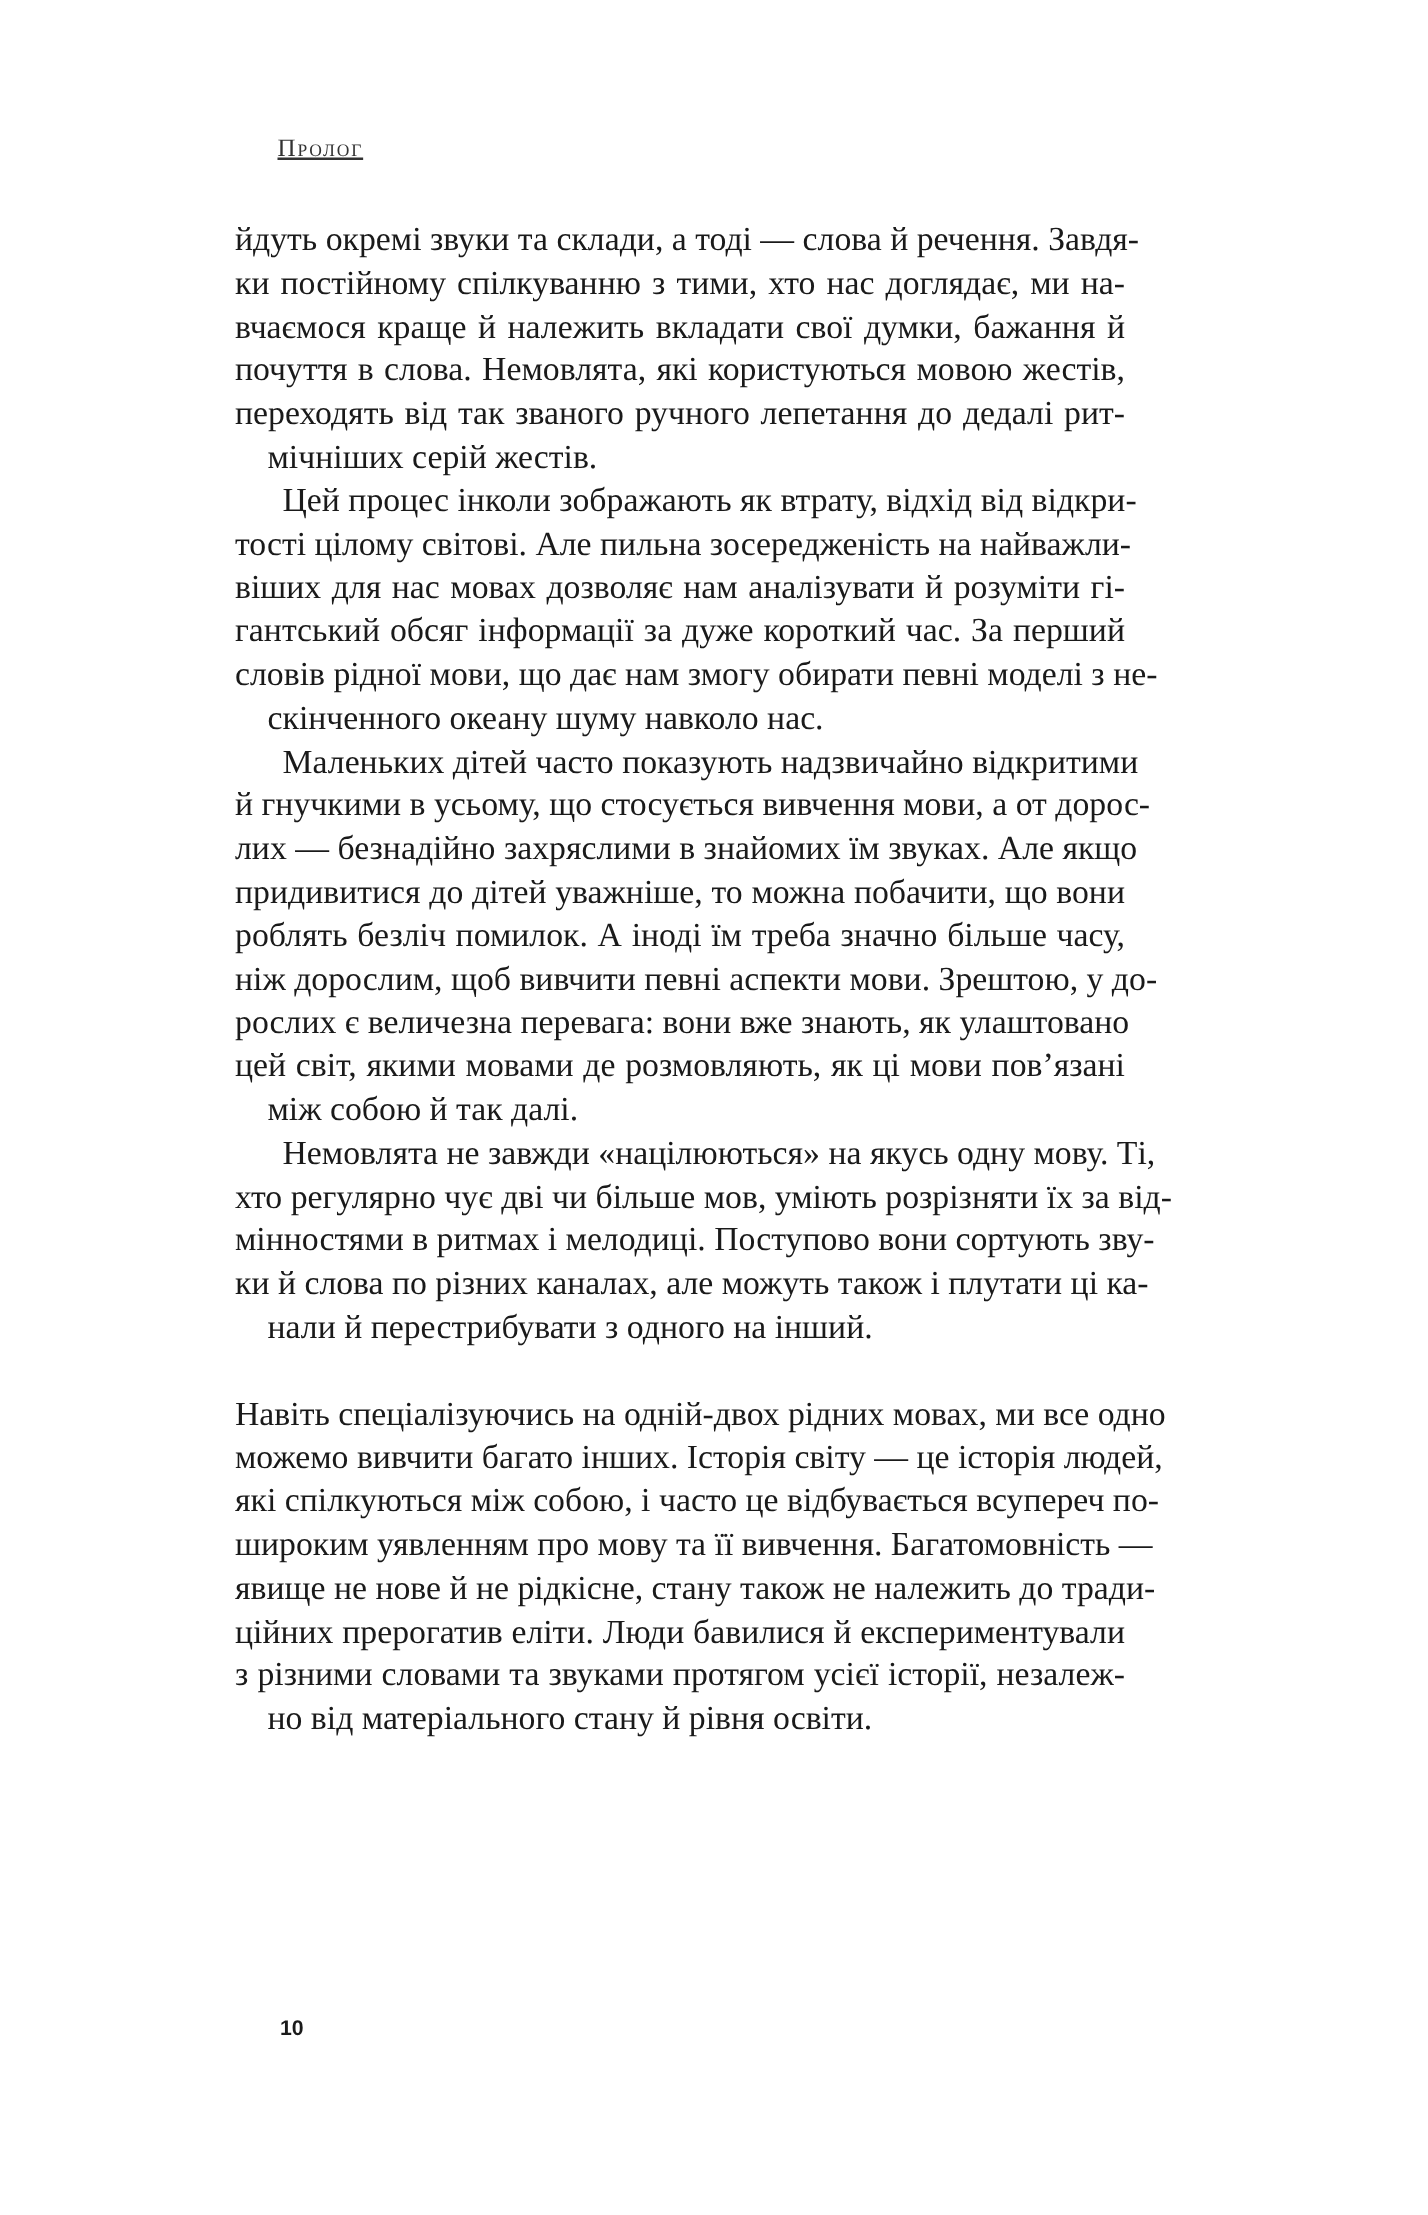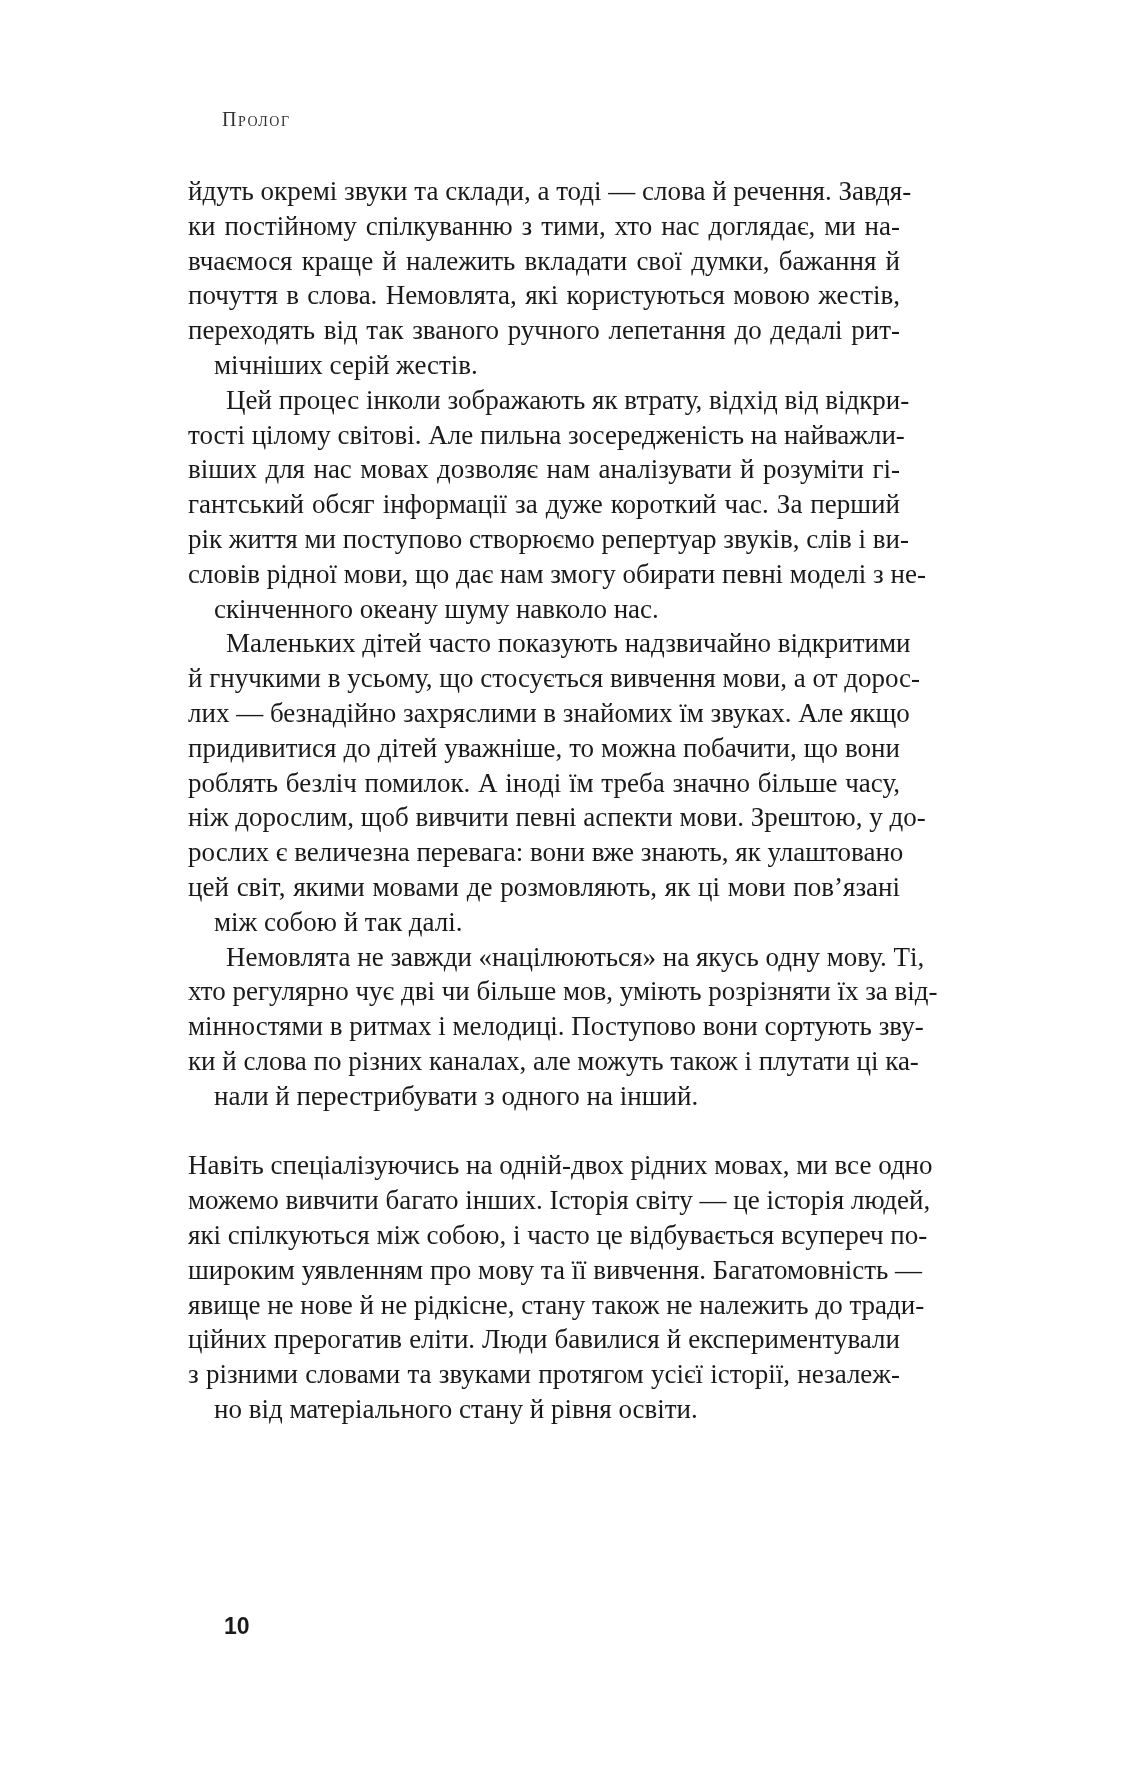--- a/index.html
+++ b/index.html
@@ -23,6 +23,7 @@
       letter-spacing: 1.5px;
       color: #333333;
       font-variant: small-caps;
+      text-decoration: underline;
     }
     .text-block {
       position: absolute;

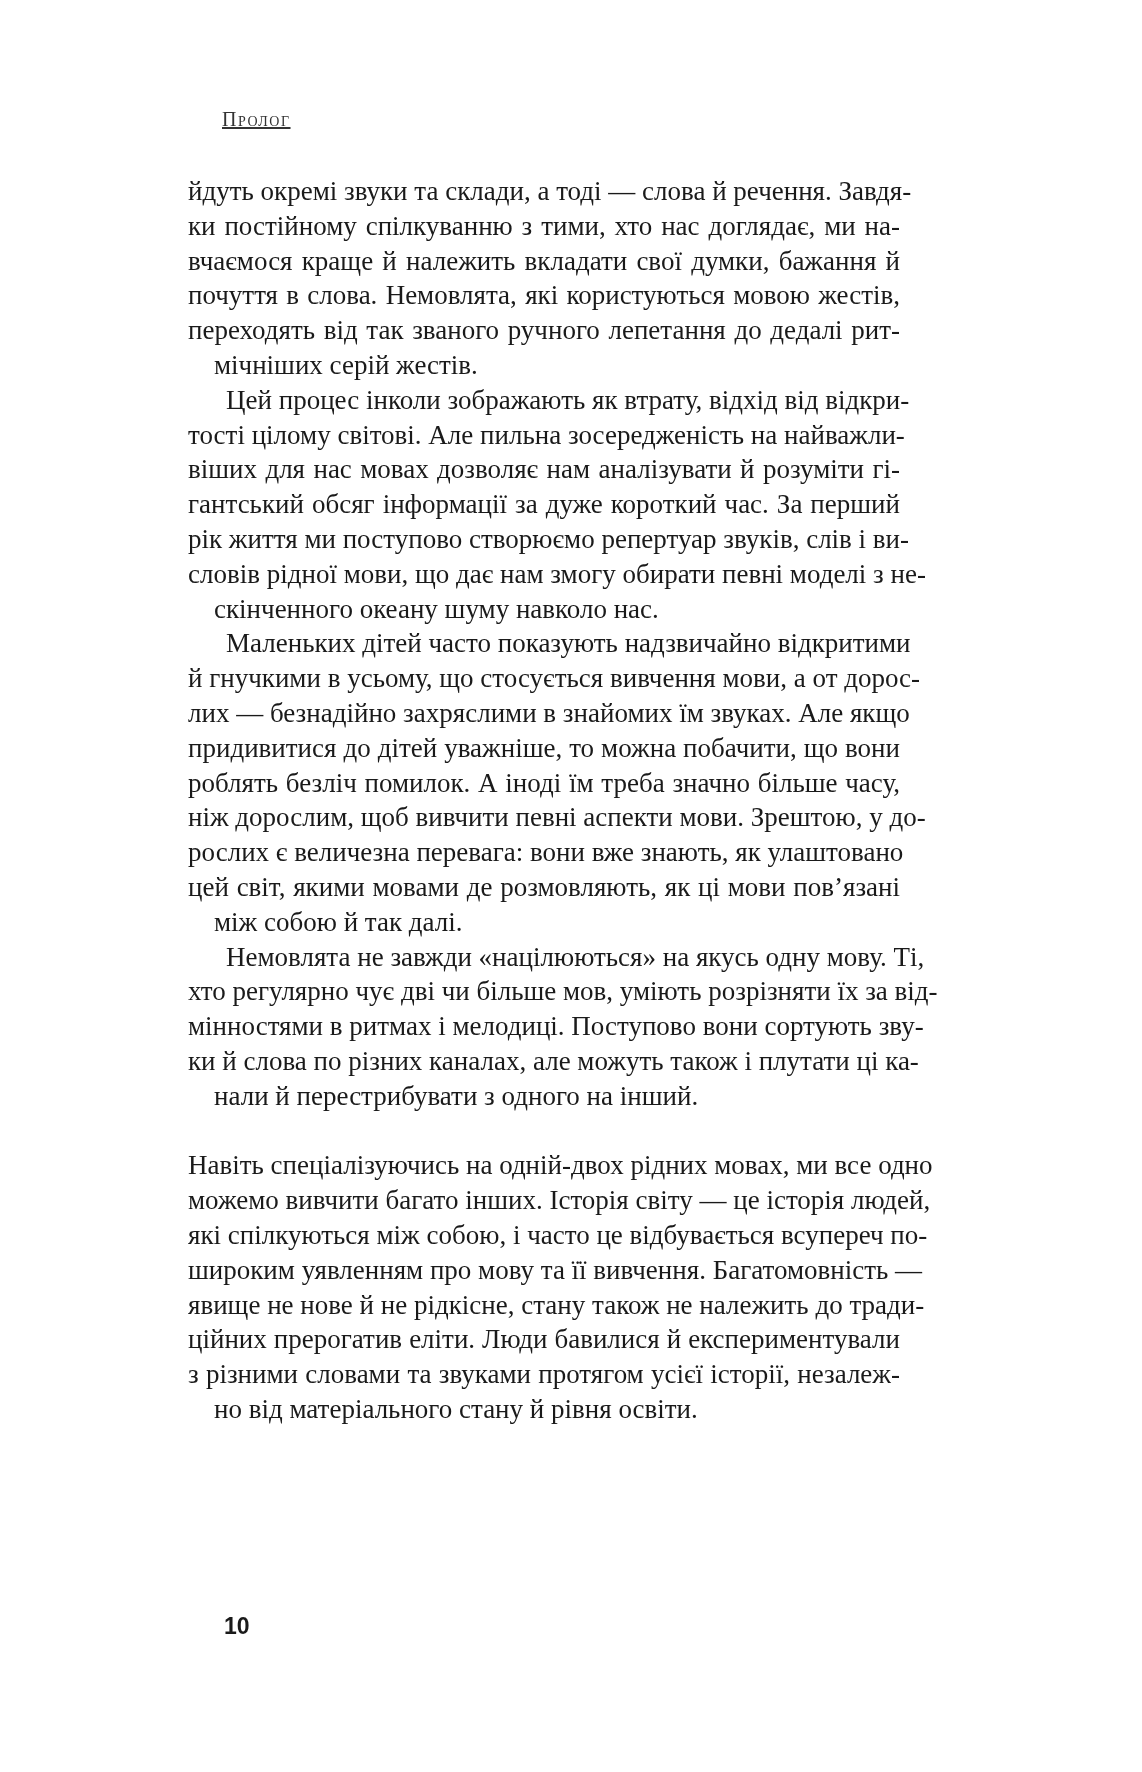--- a/index.html
+++ b/index.html
@@ -81,7 +81,6 @@
     <span class="line">тості цілому світові. Але пильна зосередженість на найважли-</span>
     <span class="line">віших для нас мовах дозволяє нам аналізувати й розуміти гі-</span>
     <span class="line">гантський обсяг інформації за дуже короткий час. За перший</span>
-    <span class="line">рік життя ми поступово створюємо репертуар звуків, слів і ви-</span>
     <span class="line">словів рідної мови, що дає нам змогу обирати певні моделі з не-</span>
     <span class="line last">скінченного океану шуму навколо нас.</span>
   </div>

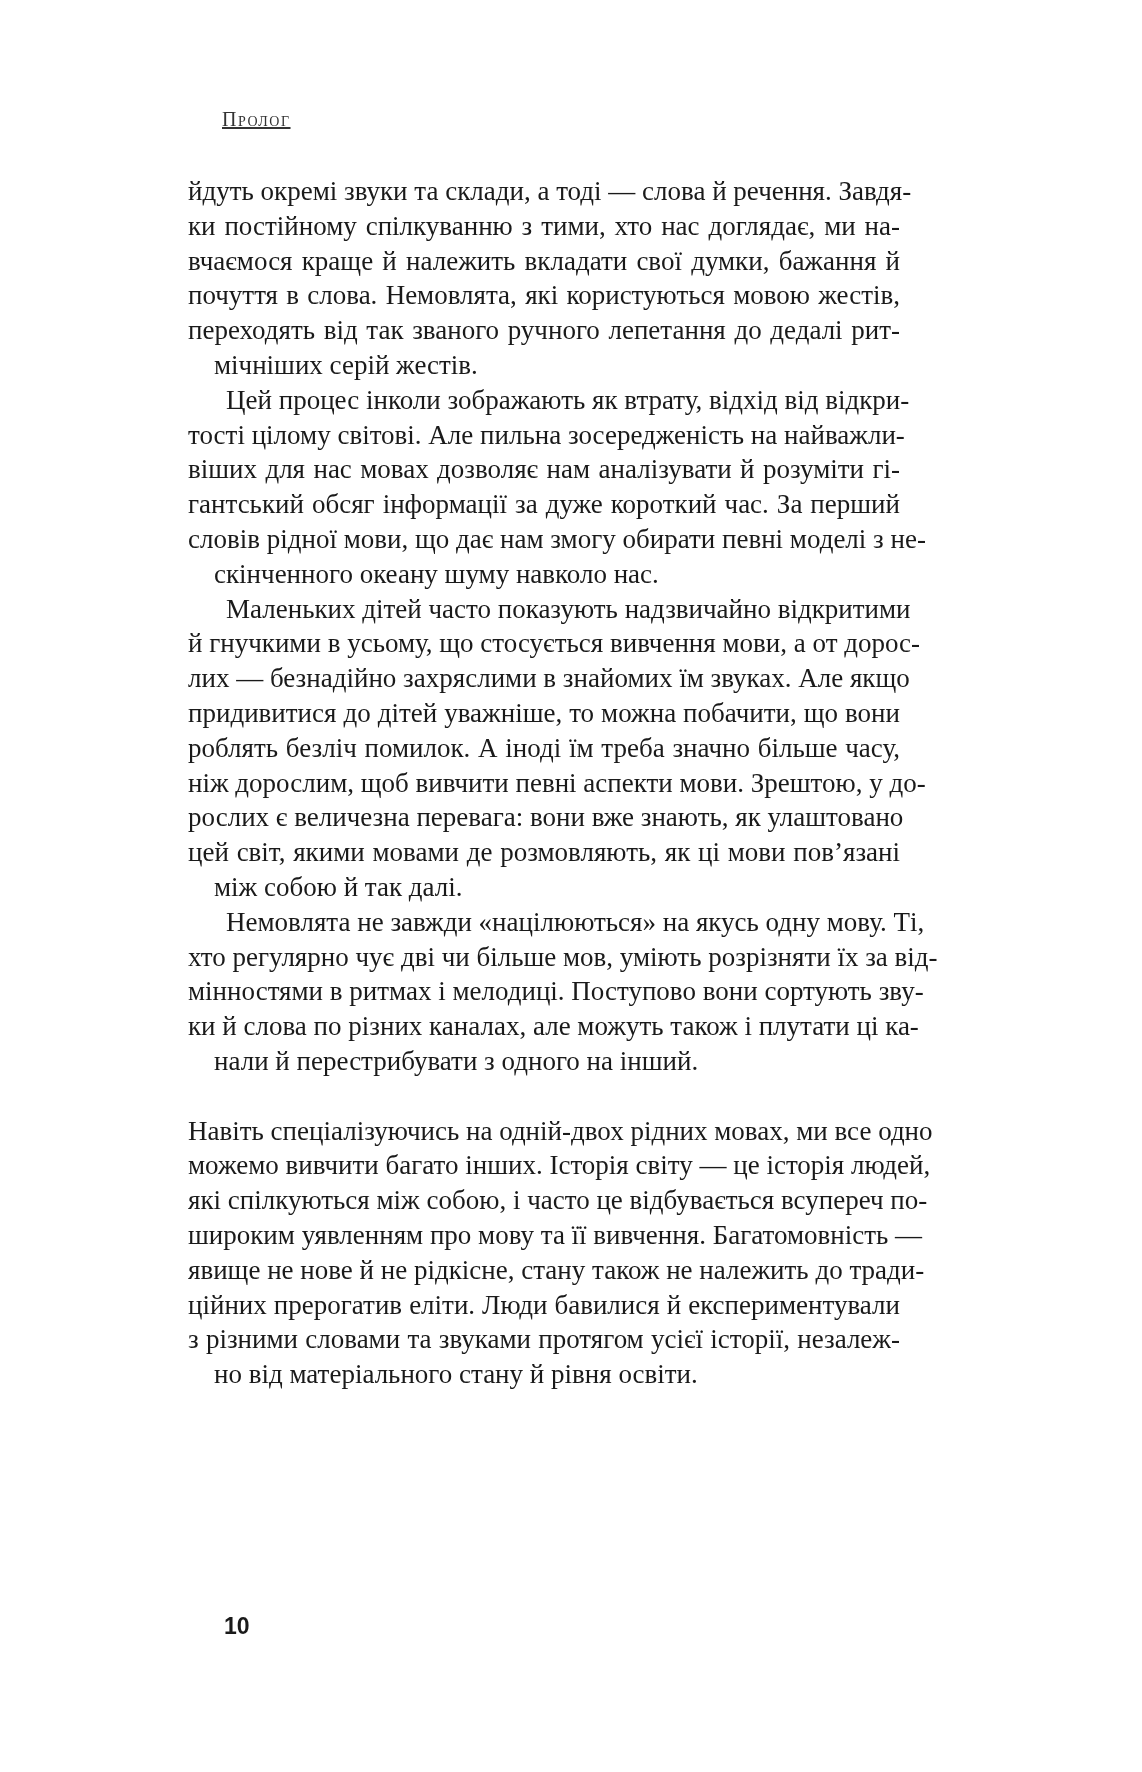--- a/index.html
+++ b/index.html
@@ -56,7 +56,7 @@
       top: 1613px;
       font-family: "Liberation Sans", "DejaVu Sans", sans-serif;
       font-weight: bold;
-      font-size: 23px;
+      font-size: 17px;
       color: #1a1a1a;
     }
   </style>

